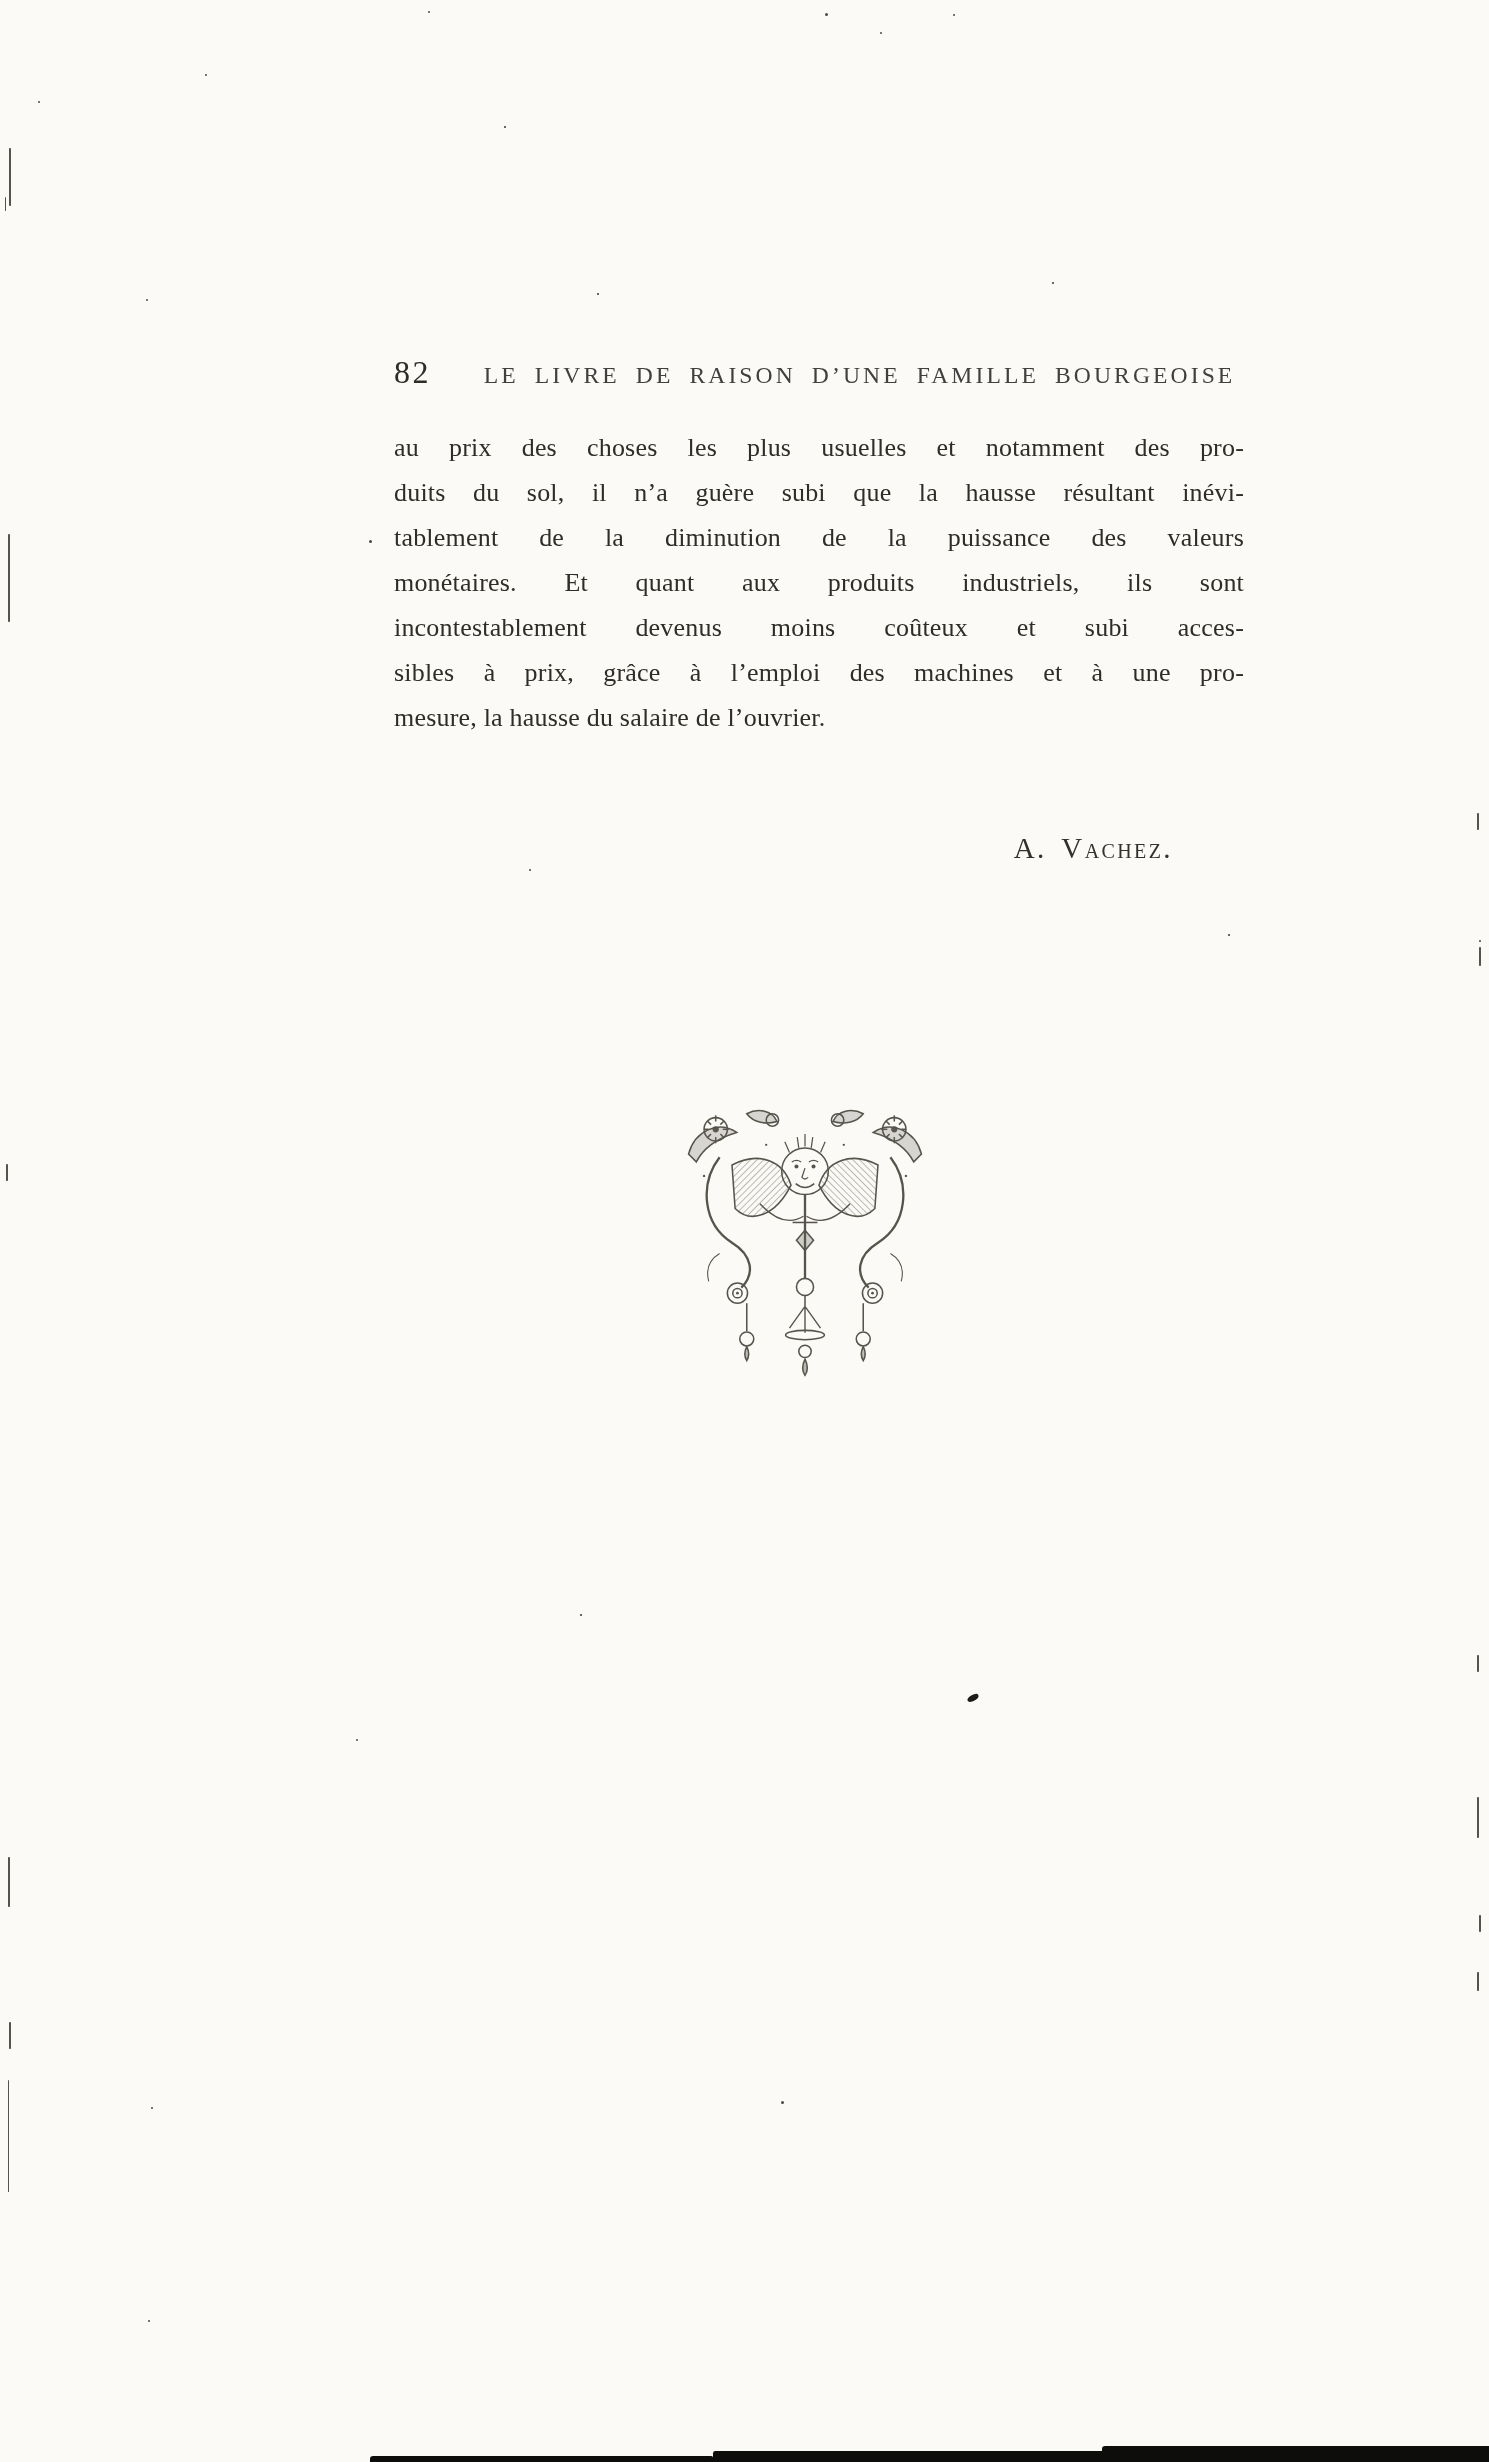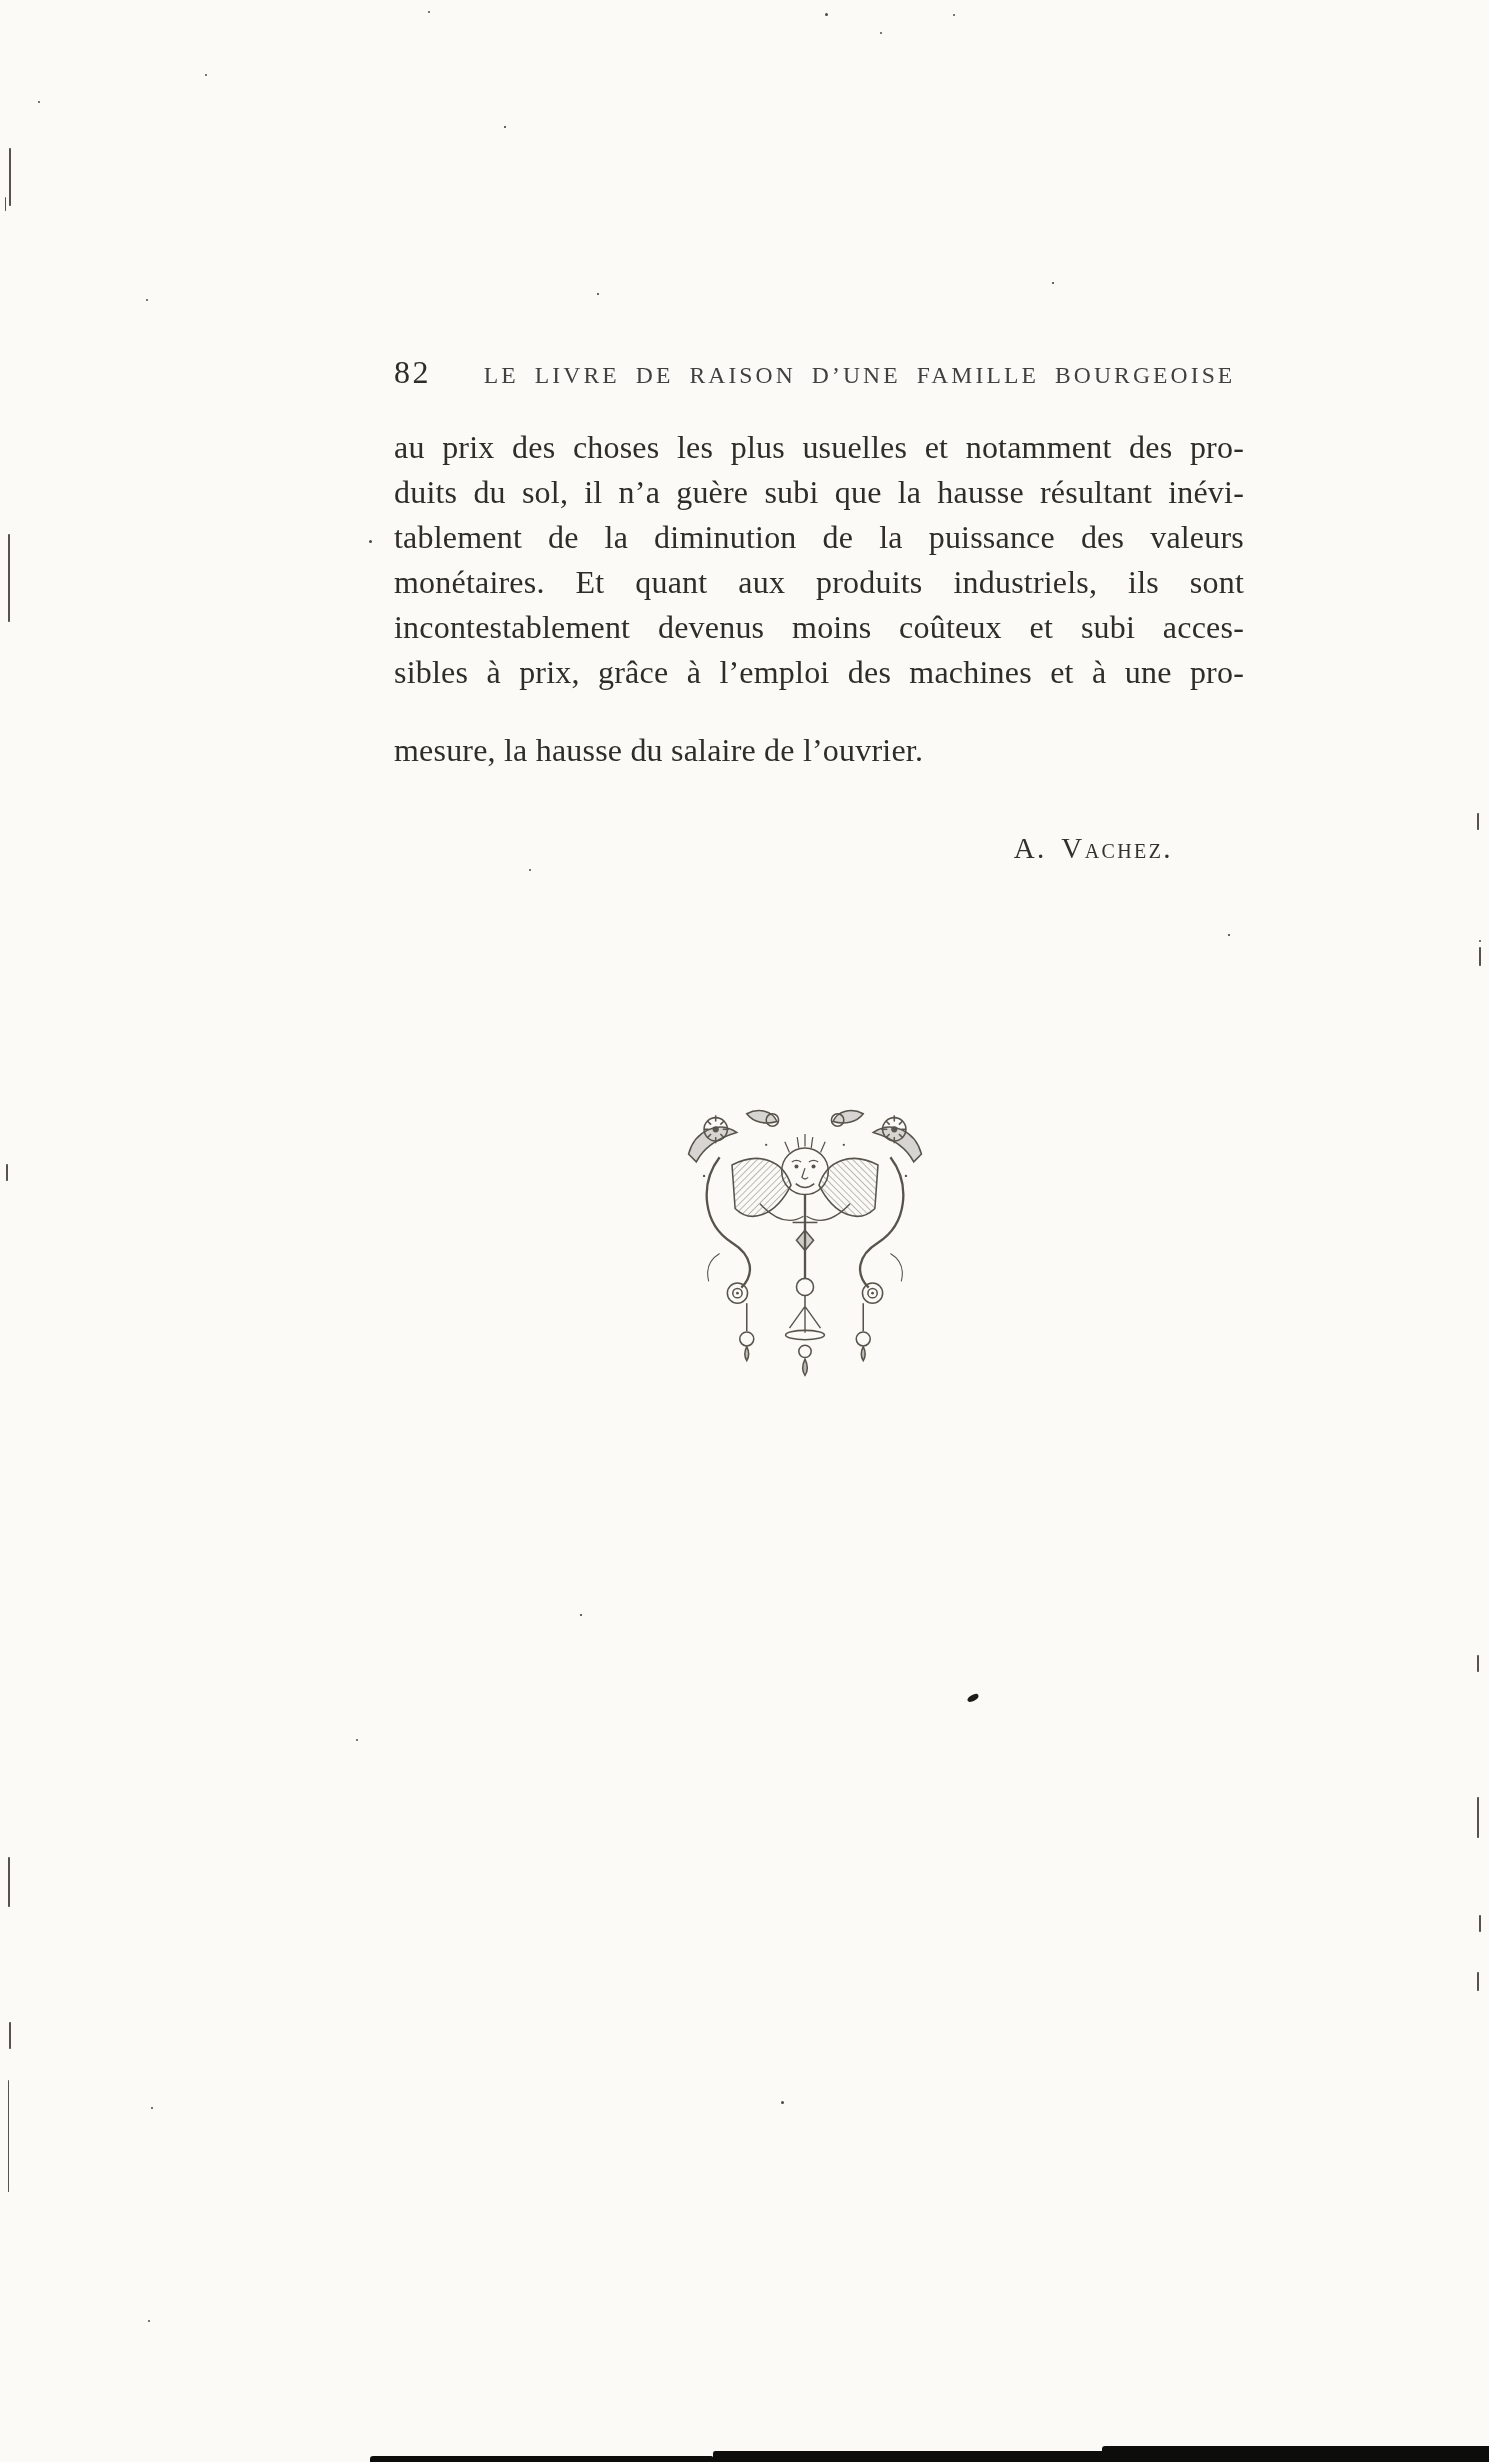--- a/index.html
+++ b/index.html
@@ -33,7 +33,7 @@
     position:absolute;left:394px;top:425px;width:850px;
   }
   .tline{
-    font-size:32px;line-height:45px;height:45px;
+    font-size:26px;line-height:45px;height:45px;
     text-align:justify;text-align-last:justify;
     letter-spacing:0.2px;
     white-space:normal;

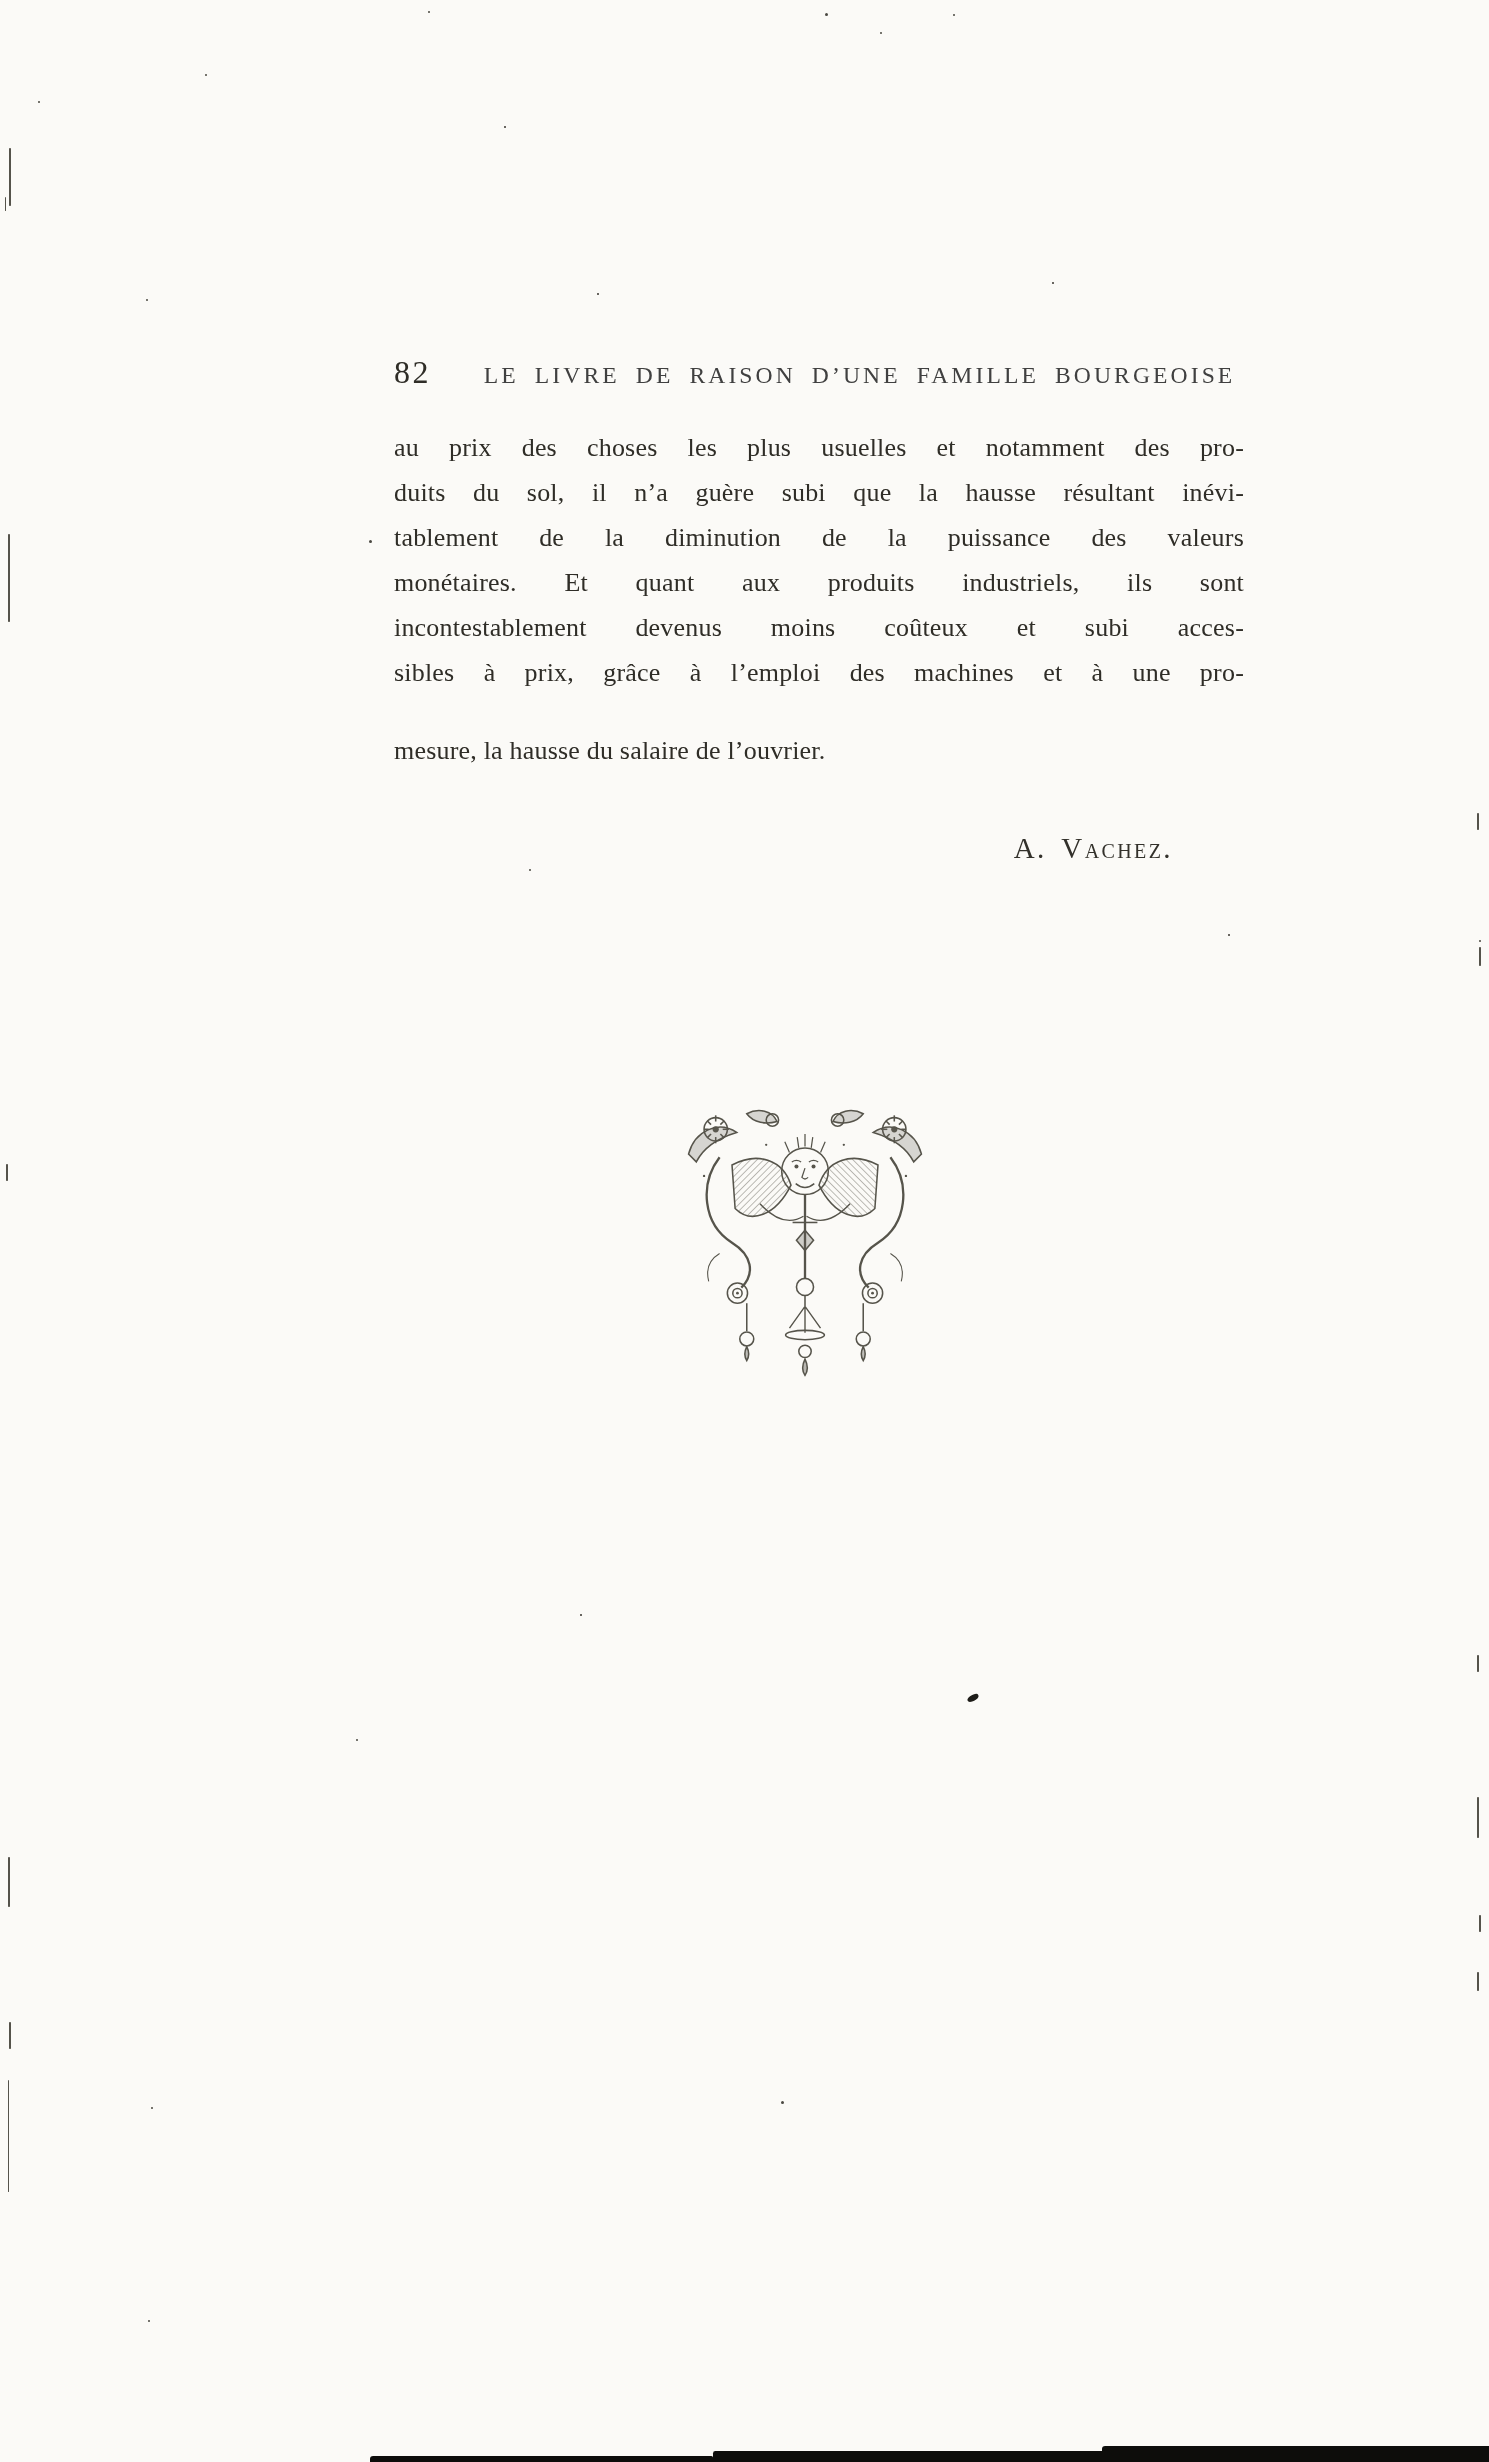--- a/index.html
+++ b/index.html
@@ -40,7 +40,6 @@
   }
   .tline.last{
     text-align-last:left;
-    margin-top:33px;
   }
 
   

